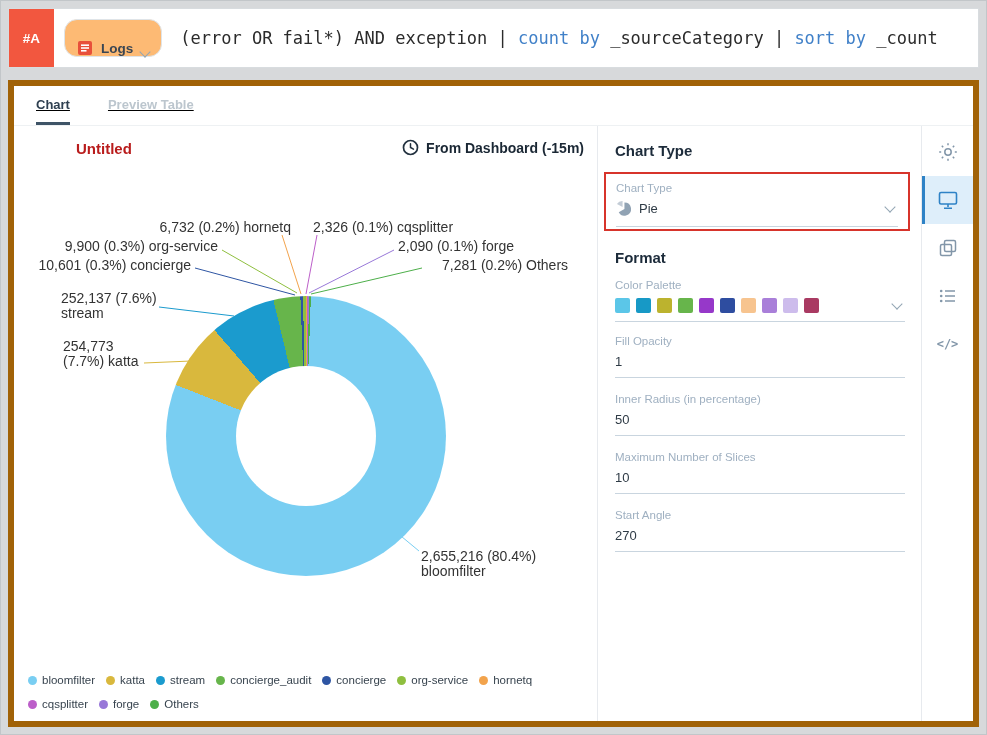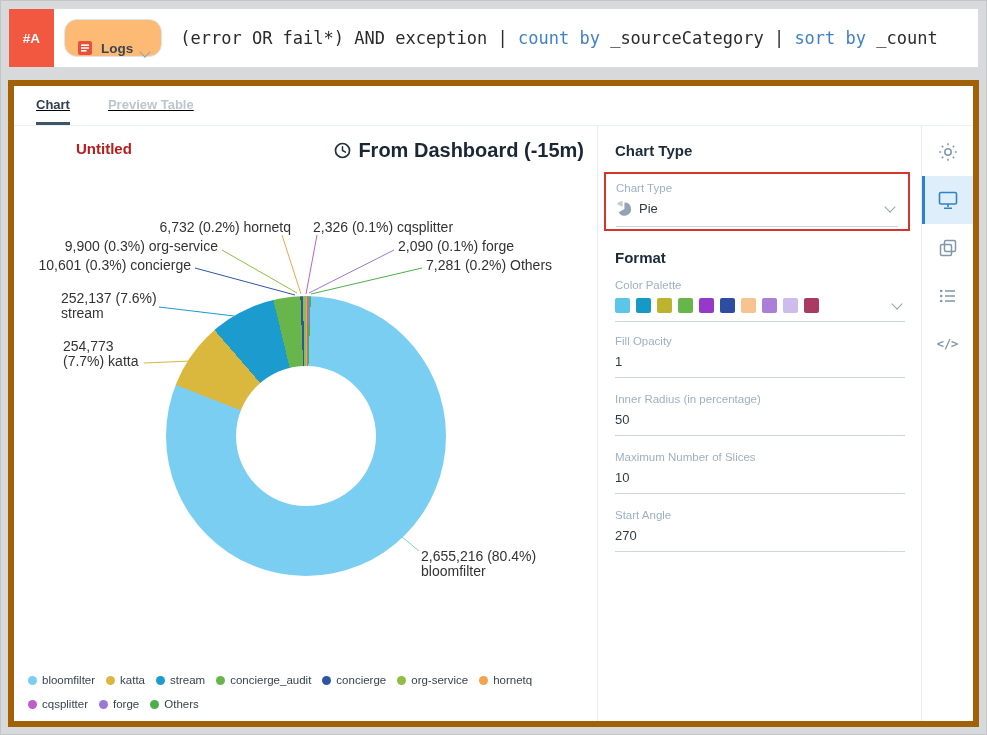--- a/index.html
+++ b/index.html
@@ -25,7 +25,7 @@
   
   .chart-region{width:583px;flex:0 0 auto;position:relative;border-right:1px solid #e7eaee;box-sizing:content-box;}
   .chart-title{position:absolute;left:14px;top:14px;font-size:15px;font-weight:bold;color:#b91c1c;margin-left:48px;}
-  .time-range{position:absolute;top:13px;right:13px;display:flex;align-items:center;gap:7px;font-size:20px;font-weight:bold;color:#1a2734;cursor:pointer;}
+  .time-range{position:absolute;top:13px;right:13px;display:flex;align-items:center;gap:7px;font-size:14px;font-weight:bold;color:#1a2734;cursor:pointer;}
   .donut{position:absolute;left:152px;top:170px;width:280px;height:280px;border-radius:50%;}
   .donut::after{content:"";position:absolute;inset:70px;background:#fff;border-radius:50%;}
   .leader-svg{position:absolute;left:0;top:0;pointer-events:none;}

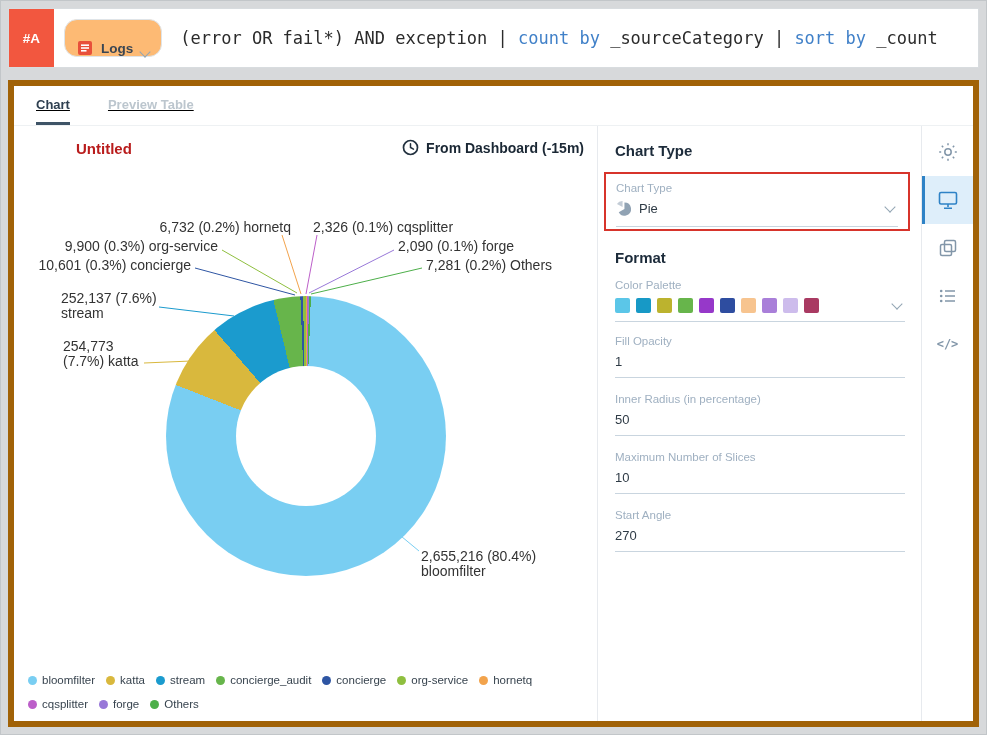--- a/index.html
+++ b/index.html
@@ -135,7 +135,7 @@
             <span>10,601 (0.3%) concierge</span>
             <span></span>
           </div>
-        <div class="callout" style="top:132px;left:412px;">
+        <div class="callout" style="top:132px;left:428px;">
             <span>7,281 (0.2%) Others</span>
             <span></span>
           </div>

